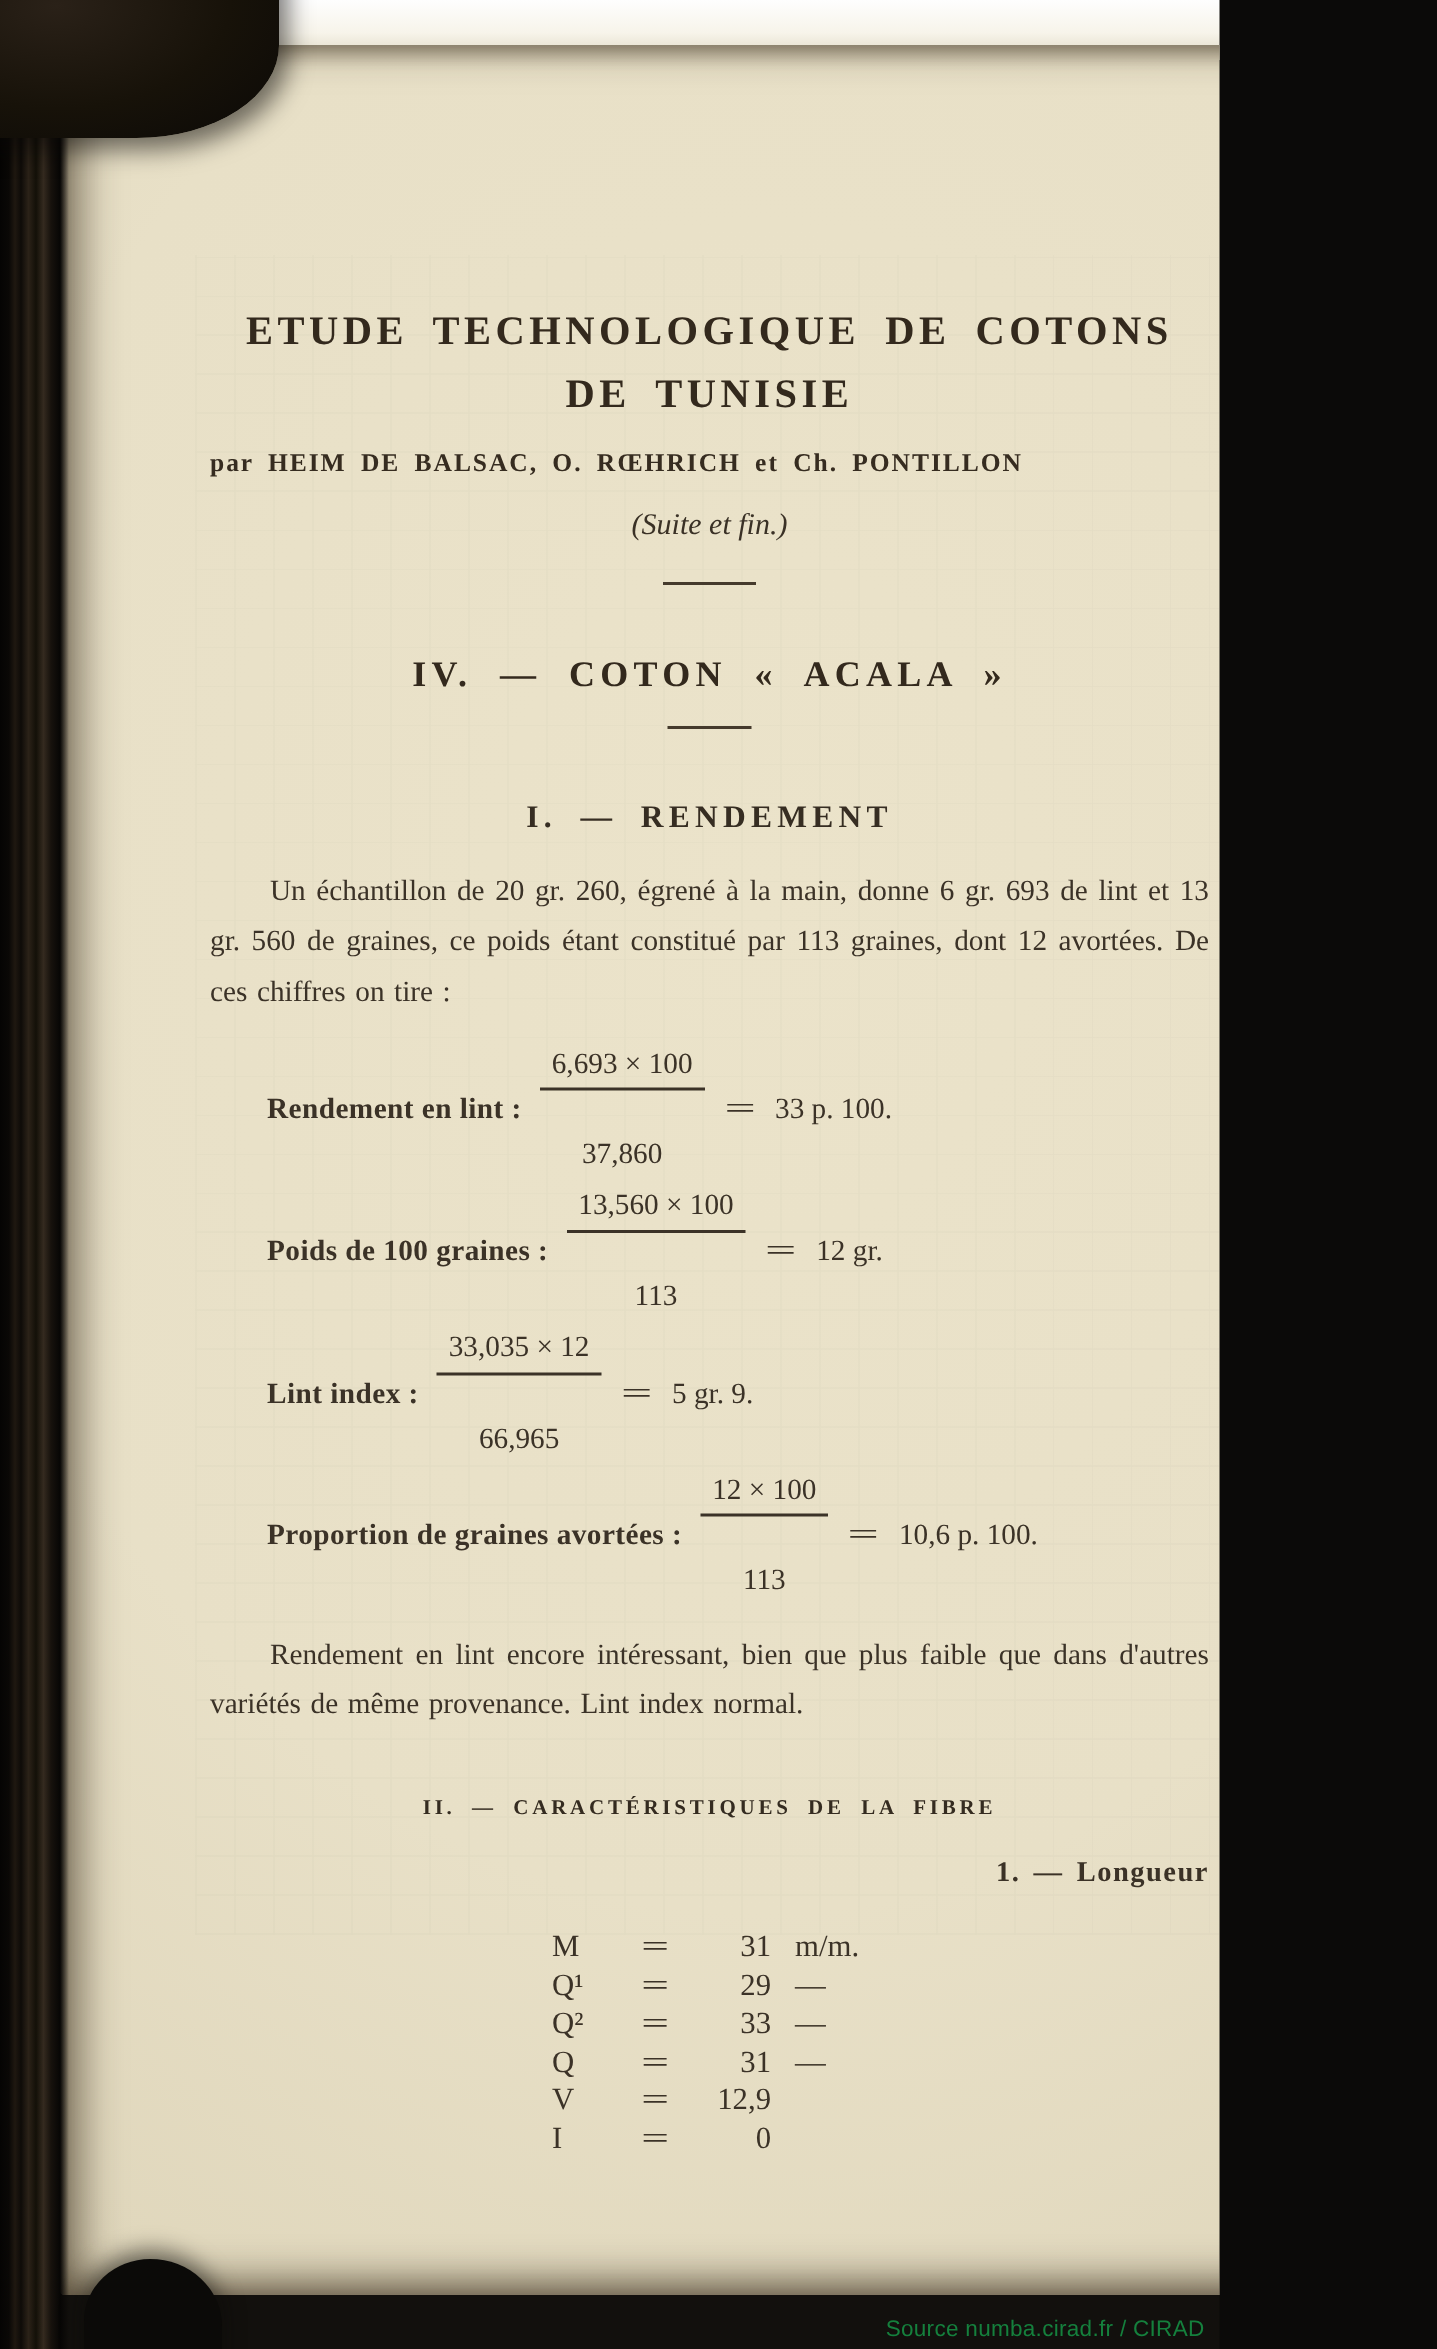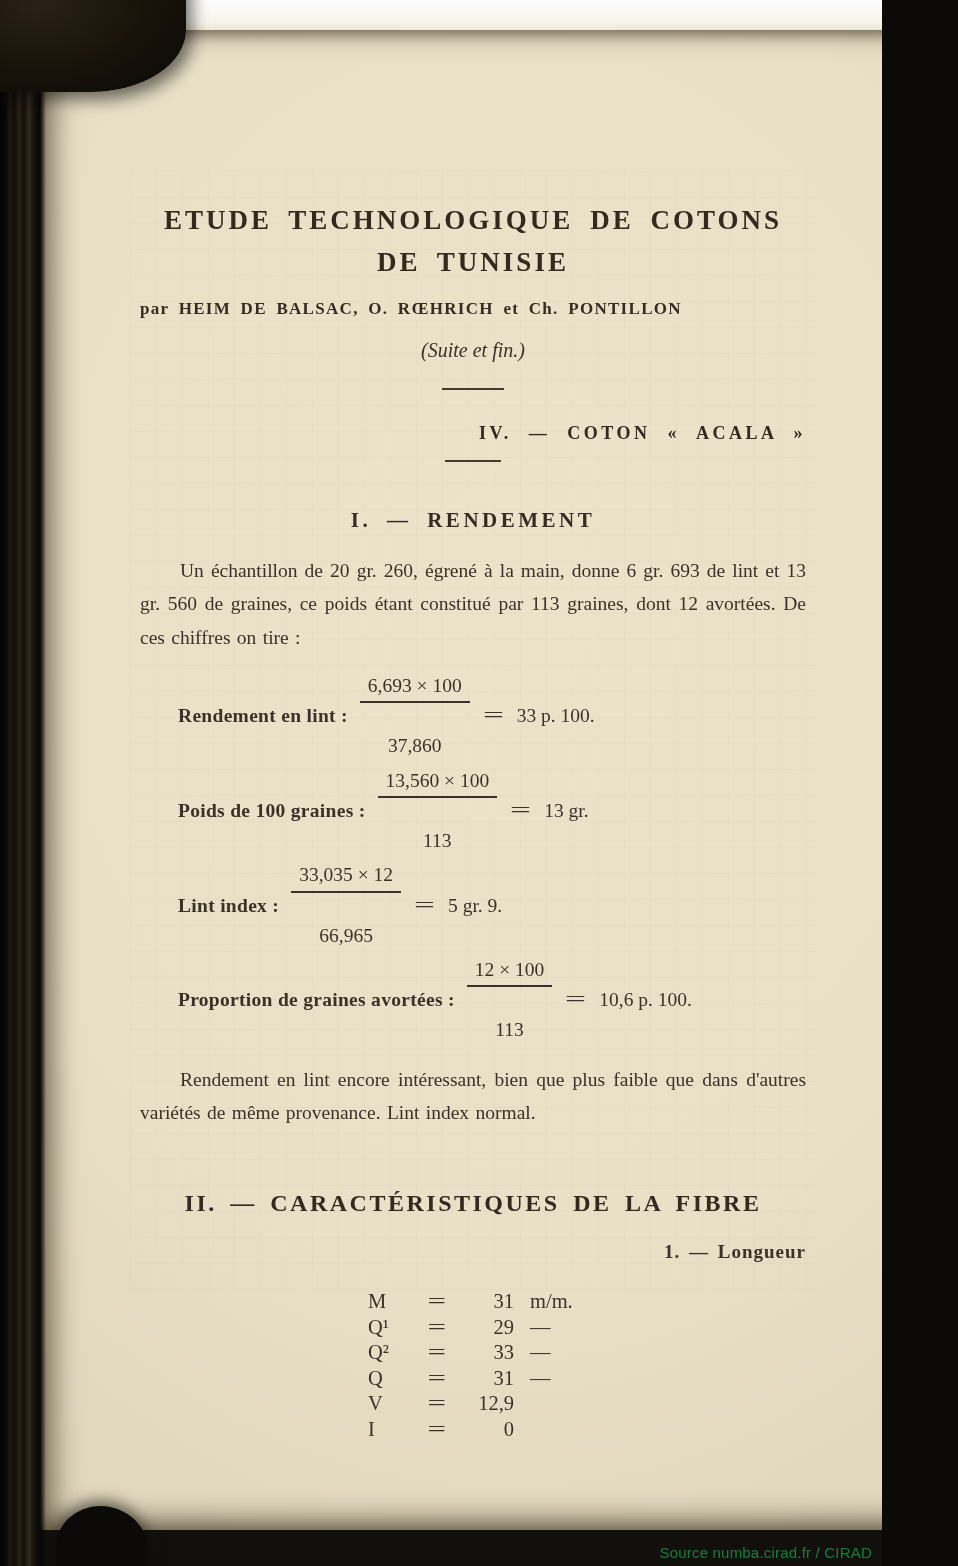--- a/index.html
+++ b/index.html
@@ -4,7 +4,7 @@
 <style>
   html, body { margin: 0; padding: 0; background: #0b0a09; }
   .scan {
-    position: relative; width: 882px; height: 1566px; overflow: hidden;
+    position: relative; width: 813px; height: 1566px; overflow: hidden;
     background: #12100d;
     font-family: "Liberation Serif", "DejaVu Serif", serif;
     text-decoration: underline;

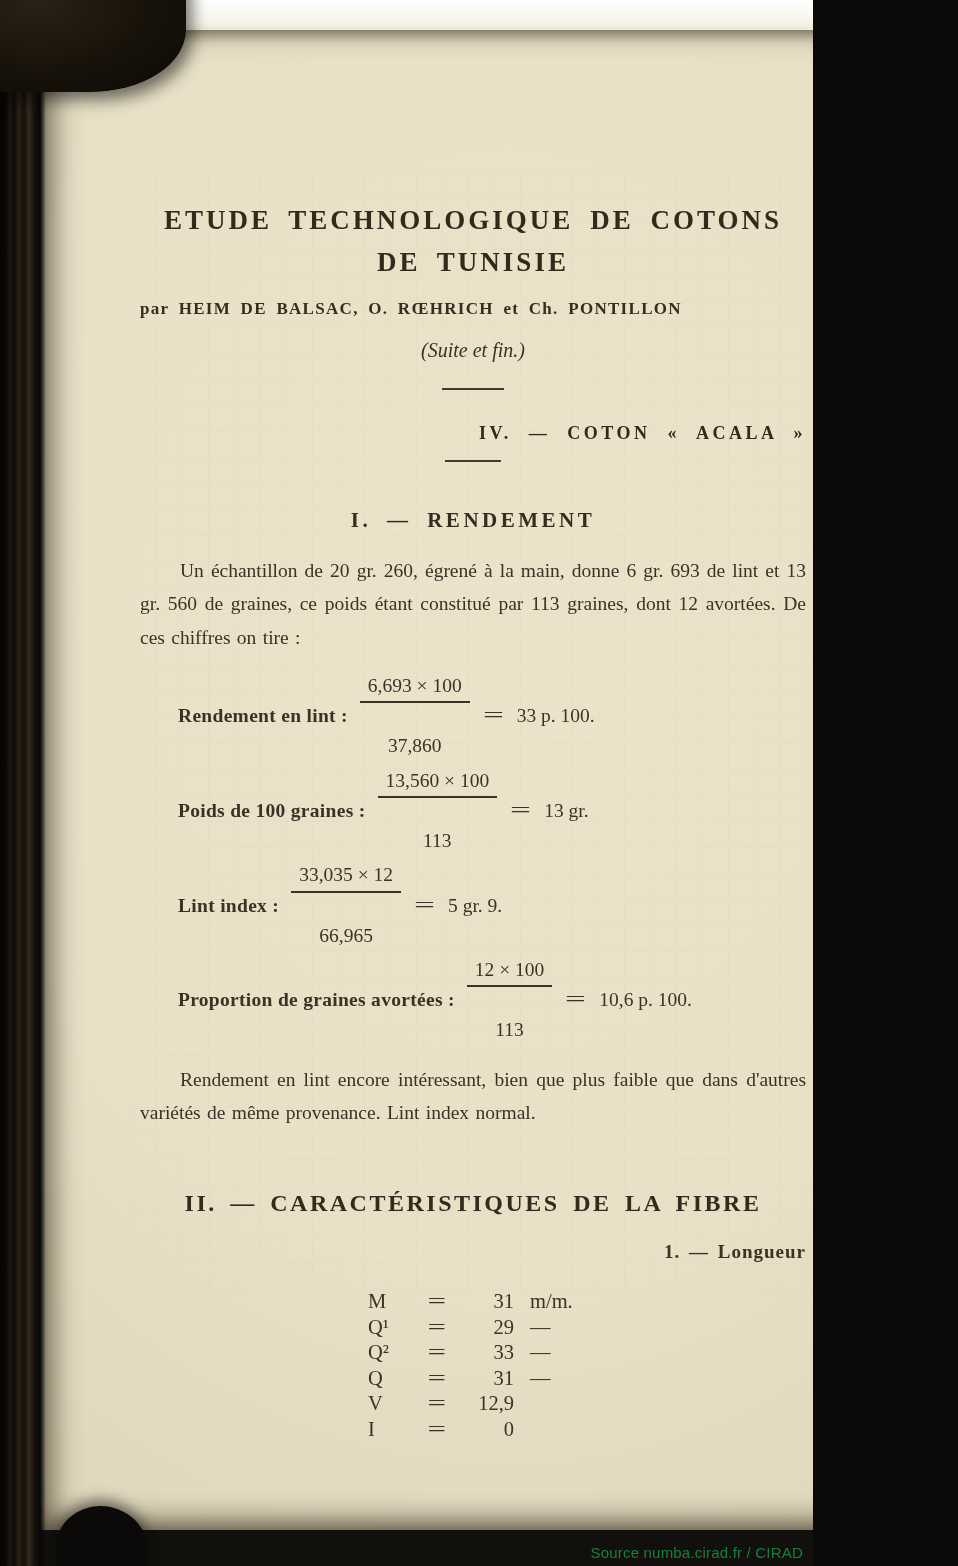--- a/index.html
+++ b/index.html
@@ -62,7 +62,7 @@
   hr.rule { width: 62px; border: 0; border-top: 2.5px solid #453a2c; margin: 26px auto 0; }
   hr.rule.thin { border-top-width: 2px; width: 56px; margin-top: 16px; }
 
-  .h-iv { margin-top: 33px; text-align: right; font-size: 18px; font-weight: bold;
+  .h-iv { margin-top: 47px; text-align: center; font-size: 24px; font-weight: bold;
     letter-spacing: 3.5px; word-spacing: 9px; color: #33291d; }
   .h-i { margin-top: 46px; text-align: center; font-size: 21px;
     letter-spacing: 3.5px; word-spacing: 7px; color: #362d22; }

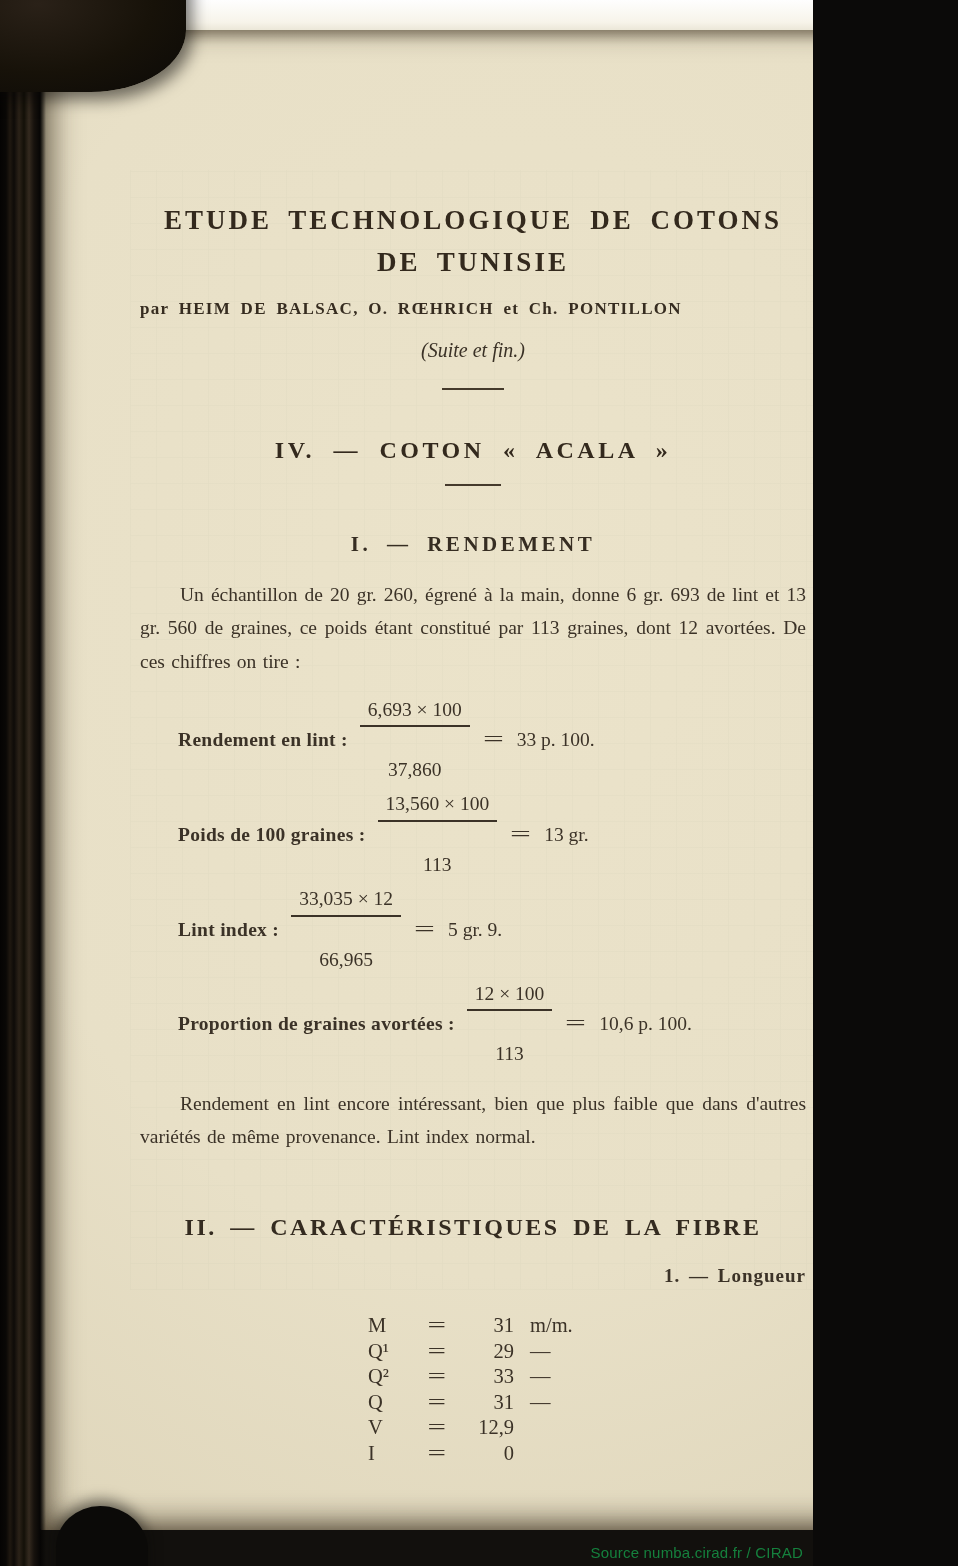--- a/index.html
+++ b/index.html
@@ -140,7 +140,7 @@
             <span class="den">113</span>
           </span>
           <span class="eq">=</span>
-          <span class="f-result">13 gr.</span>
+          <span class="f-result">12 gr.</span>
         </div>
 
         <div class="formula">

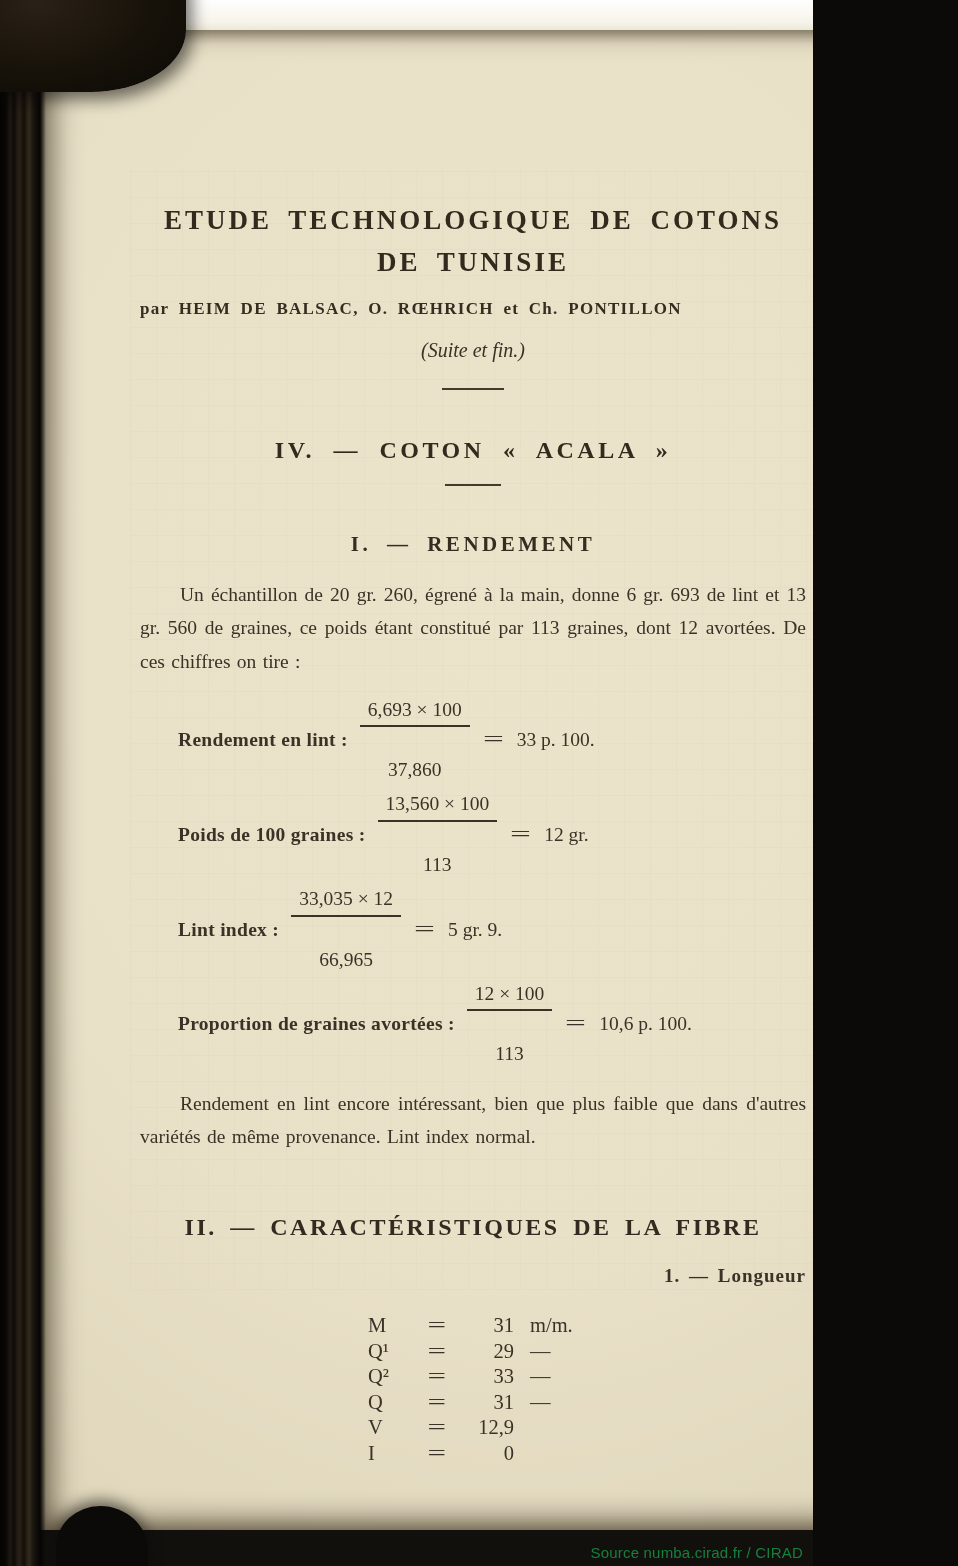--- a/index.html
+++ b/index.html
@@ -81,7 +81,7 @@
   .fibres { margin: 14px 0 0 38px; font-size: 19.5px; }
   .fibres .f-label { margin-right: 8px; }
 
-  .h-ii { margin-top: 60px; text-align: center; font-size: 24px;
+  .h-ii { margin-top: 44px; text-align: center; font-size: 14px;
     letter-spacing: 2.5px; word-spacing: 5px; color: #342b20; }
   .h-long { margin-top: 24px; text-align: right; font-size: 19px; font-weight: bold;
     letter-spacing: 1px; word-spacing: 3px; }

